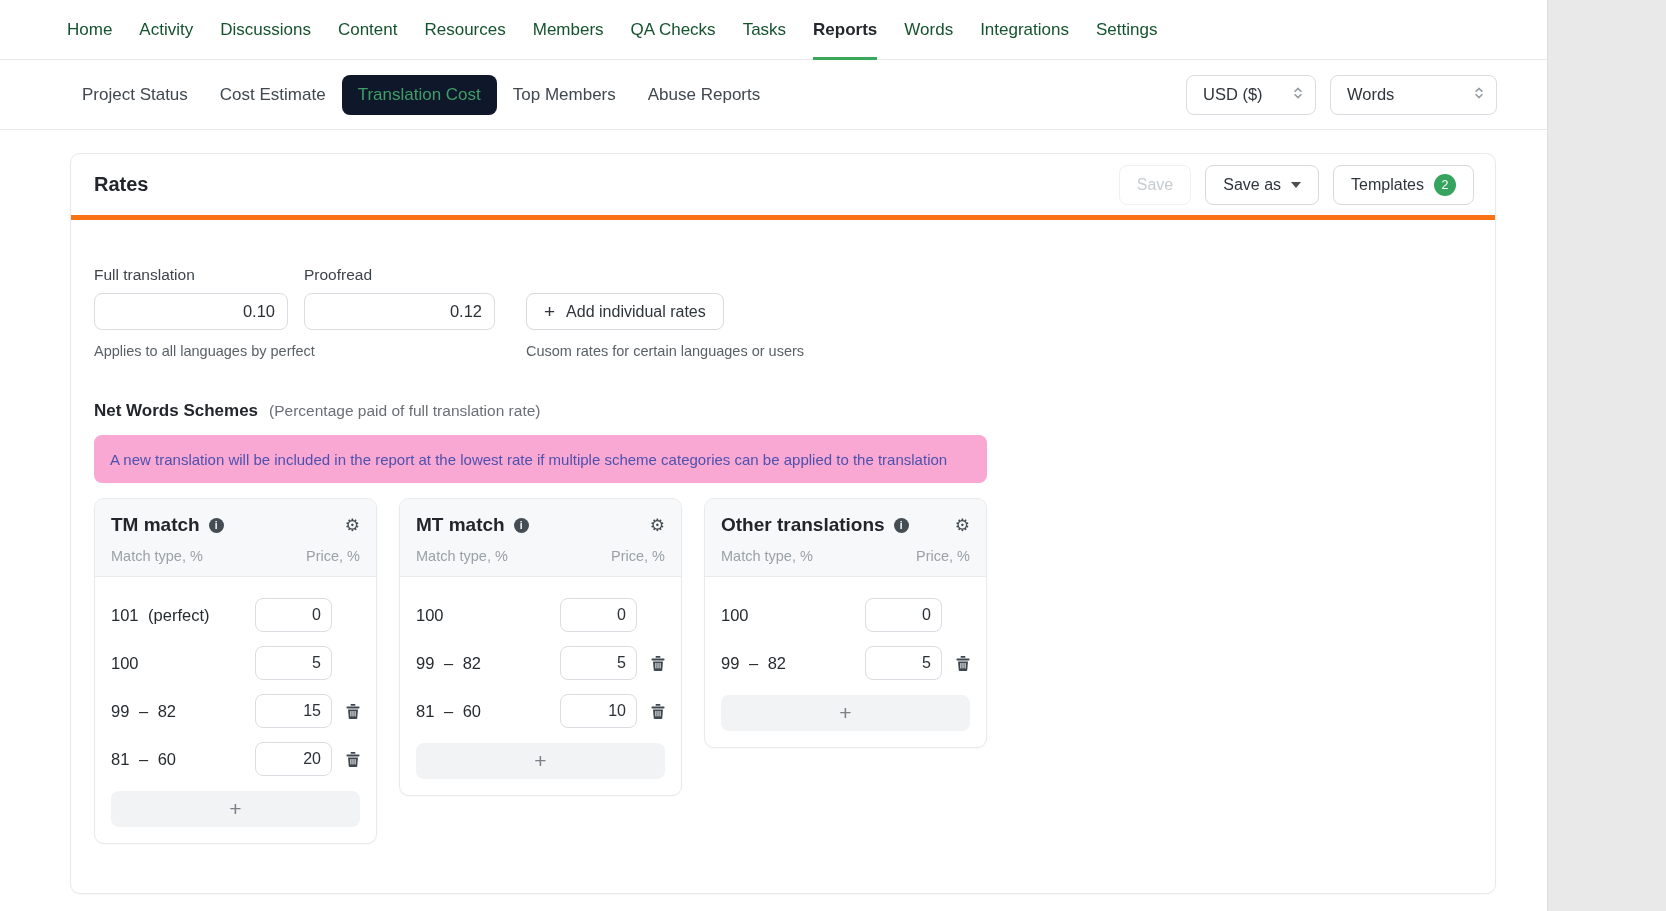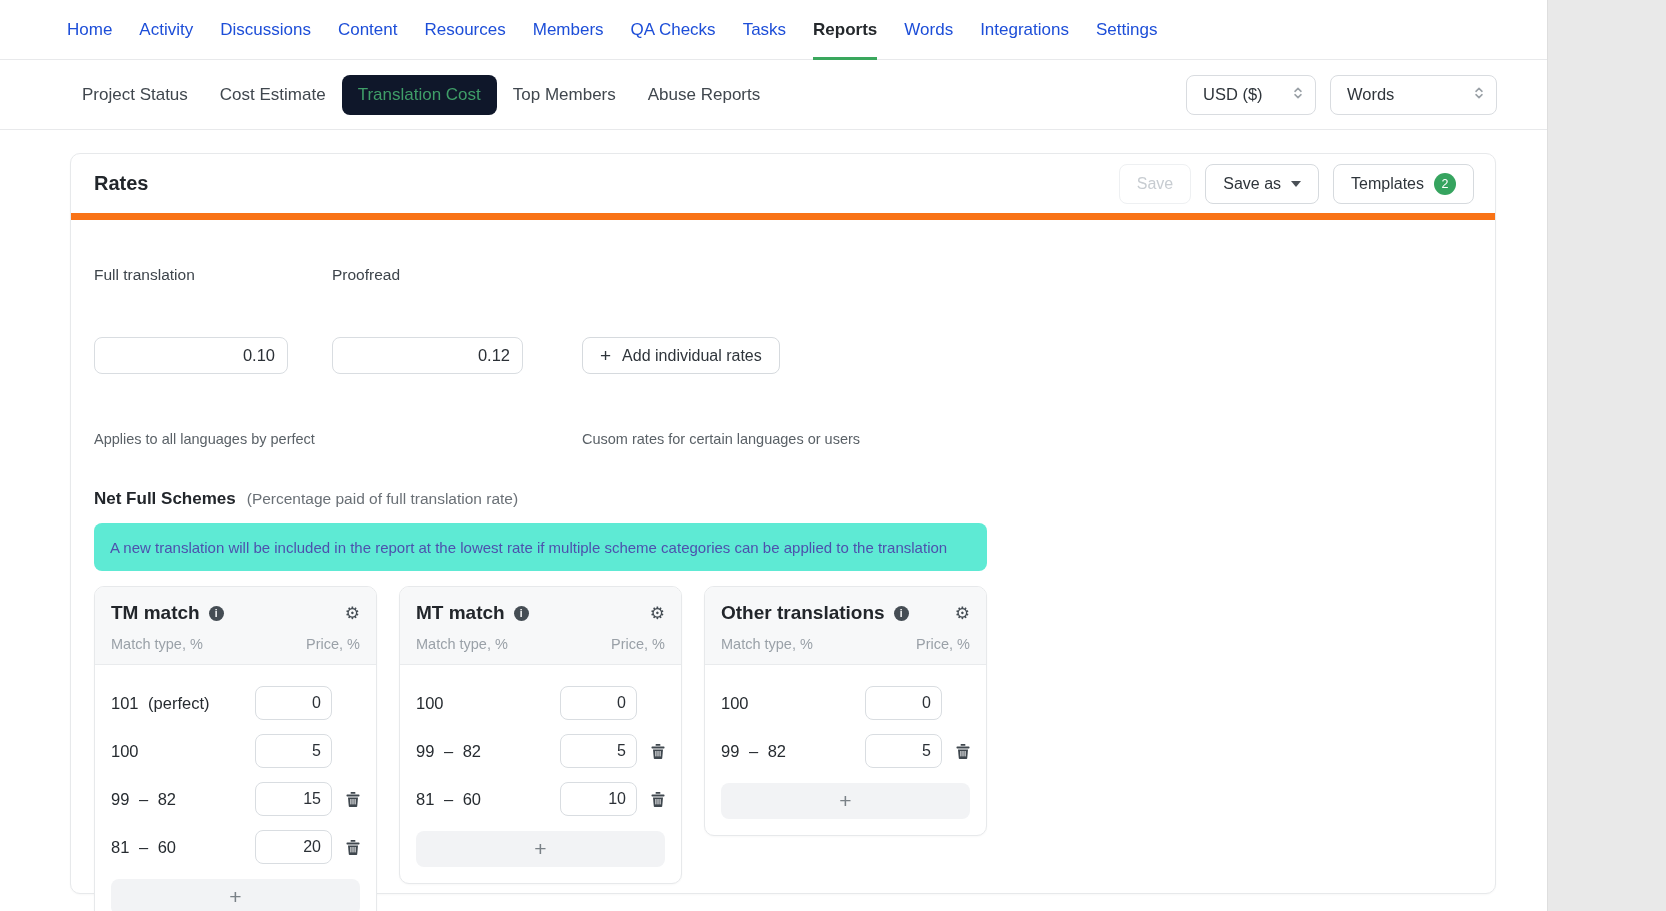--- a/index.html
+++ b/index.html
@@ -11,7 +11,7 @@
 
   
   .topnav { height:60px; display:flex; align-items:stretch; padding-left:67px; gap:27px; border-bottom:1px solid #e8e9eb; }
-  .nav-item { font-size:17px; color:#1d4ed8; display:flex; align-items:center; position:relative; cursor:pointer; white-space:nowrap; }
+  .nav-item { font-size:17px; color:#14532d; display:flex; align-items:center; position:relative; cursor:pointer; white-space:nowrap; }
   .nav-item.active { color:#24282c; font-weight:700; }
   .nav-item.active::after { content:""; position:absolute; left:0; right:0; bottom:-1px; height:3px; background:#3aa75d; }
 

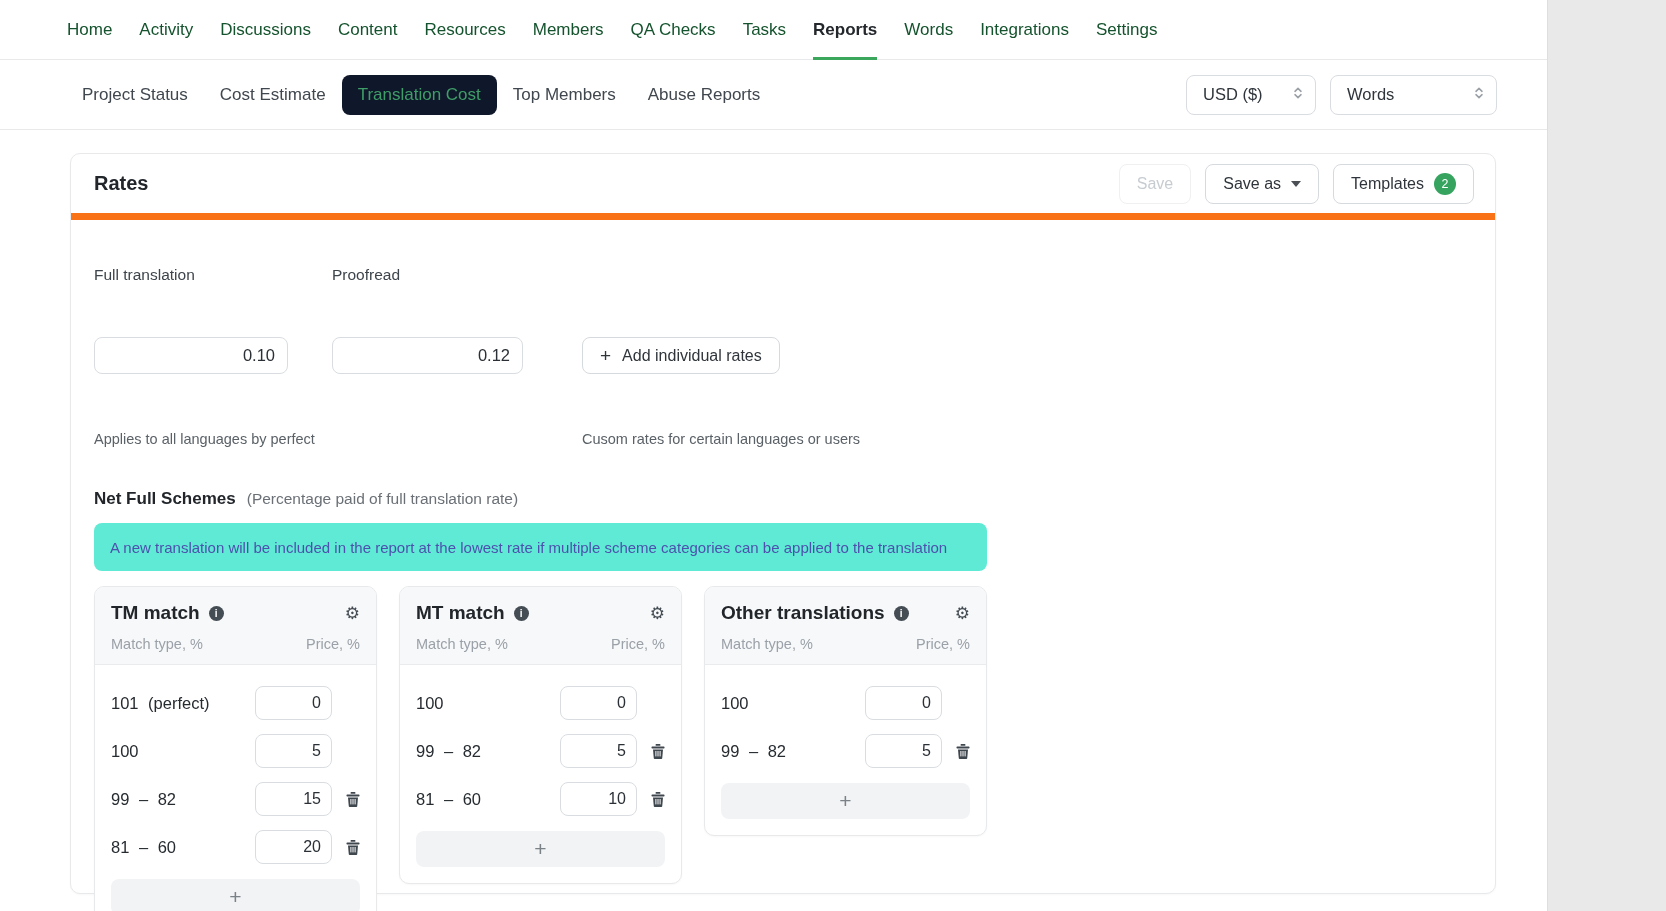--- a/index.html
+++ b/index.html
@@ -27,7 +27,7 @@
 
   
   .rates-card { margin:23px 51px 0 70px; height:741px; border:1px solid #e7e9eb; border-radius:10px; background:#fff; box-shadow:0 1px 2px rgba(0,0,0,.03); }
-  .card-header { height:66px; display:flex; align-items:center; padding:0 21px 0 23px; border-bottom:7px solid #f97316; }
+  .card-header { height:66px; display:flex; align-items:center; padding:0 21px 0 23px; border-bottom:5px solid #f97316; }
   .rates-title { font-size:20px; font-weight:700; color:#22262b; }
   .header-buttons { margin-left:auto; display:flex; align-items:center; gap:14px; }
   .btn { height:40px; border-radius:8px; border:1px solid #d6dade; background:#fff; font-size:16px; color:#2f353b; display:flex; align-items:center; padding:0 17px; cursor:pointer; font-family:inherit; white-space:nowrap; }

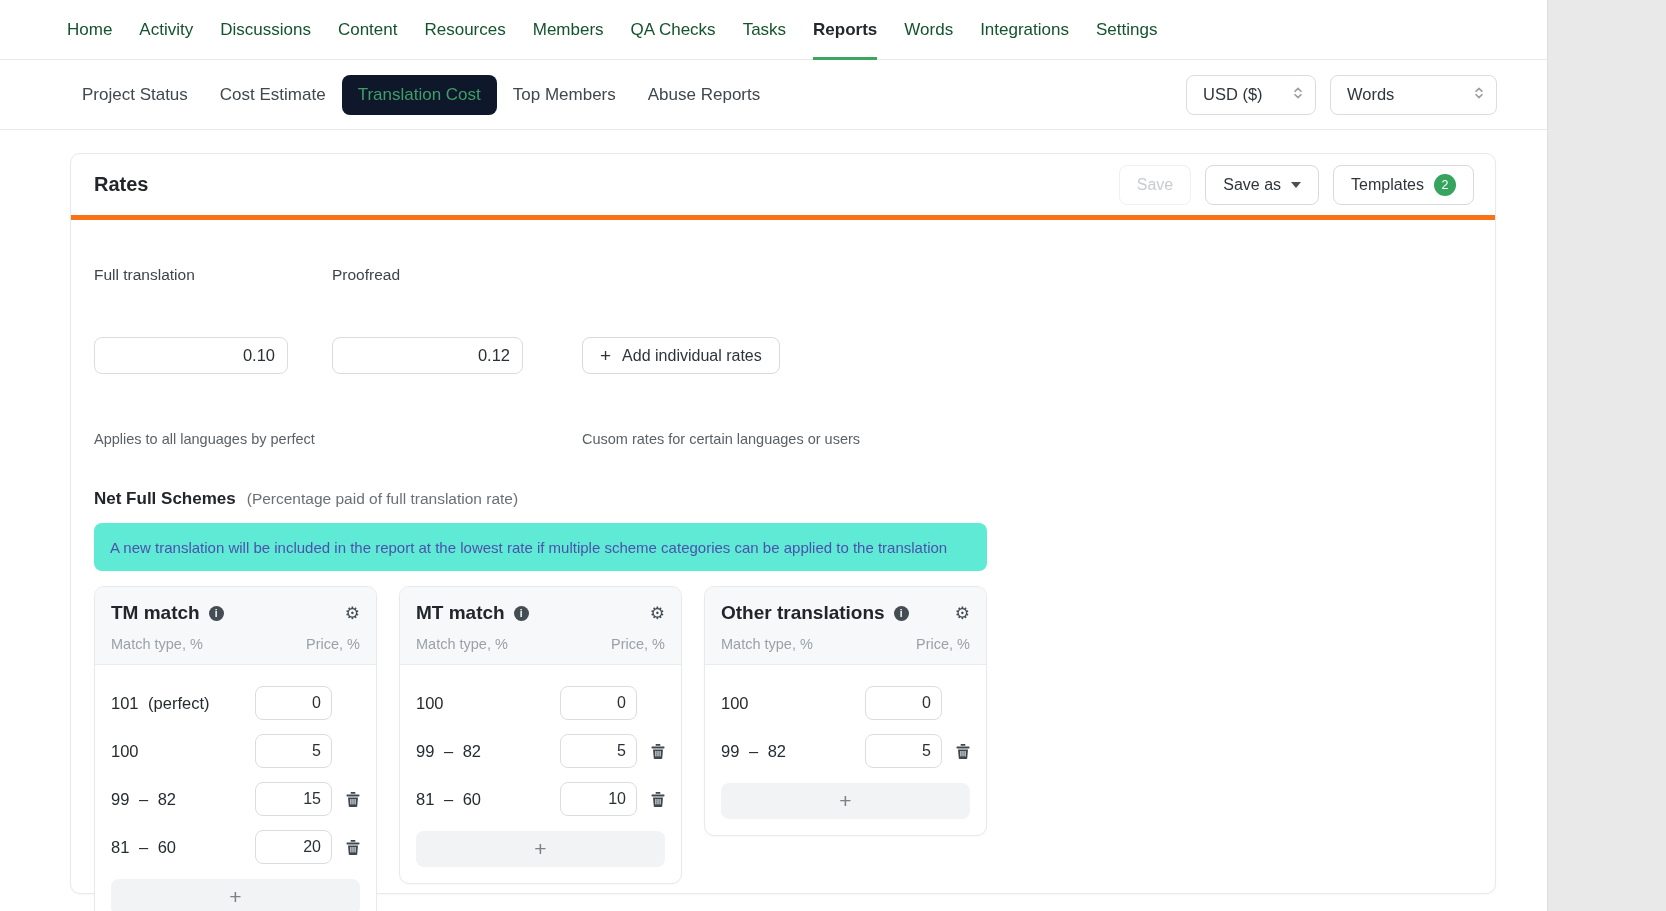--- a/index.html
+++ b/index.html
@@ -39,7 +39,7 @@
   .section-heading { font-size:17px; font-weight:700; color:#22262b; }
 
   
-  .base-grid { display:grid; grid-template-columns:194px 191px auto; column-gap:16px; margin-top:13px; align-items:center;gap:44px; }
+  .base-grid { display:grid; grid-template-columns:194px 191px auto; column-gap:16px; margin-top:13px; align-items:center; }
   .field-label { font-size:15.5px; color:#3d444b; padding-bottom:9px; }
   .text-input { height:37px; width:100%; border:1px solid #d9dde1; border-radius:8px; text-align:right; padding:0 12px; font-size:16.5px; color:#2b3036; font-family:inherit; background:#fff; }
   .add-ind-btn { height:37px; margin-left:15px; width:fit-content; }

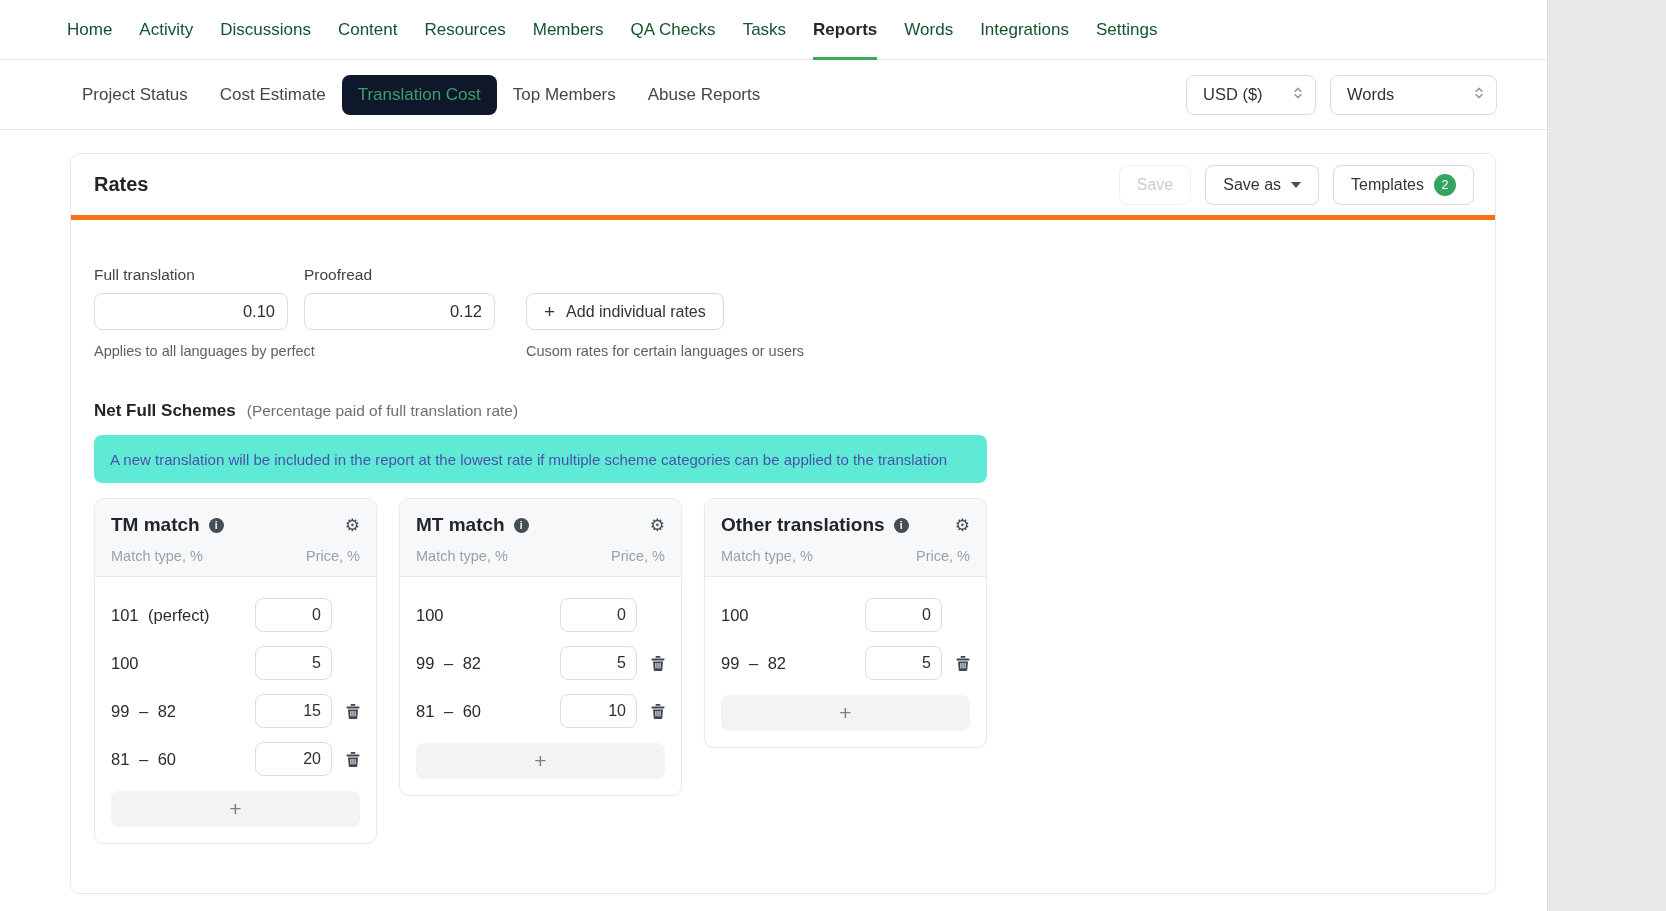--- a/index.html
+++ b/index.html
@@ -161,7 +161,7 @@
         </div>
 
         <div class="schemes-heading-row">
-          <h2 class="section-heading">Net Full Schemes</h2>
+          <h2 class="section-heading">Net Words Schemes</h2>
           <span class="schemes-subtitle">(Percentage paid of full translation rate)</span>
         </div>
 

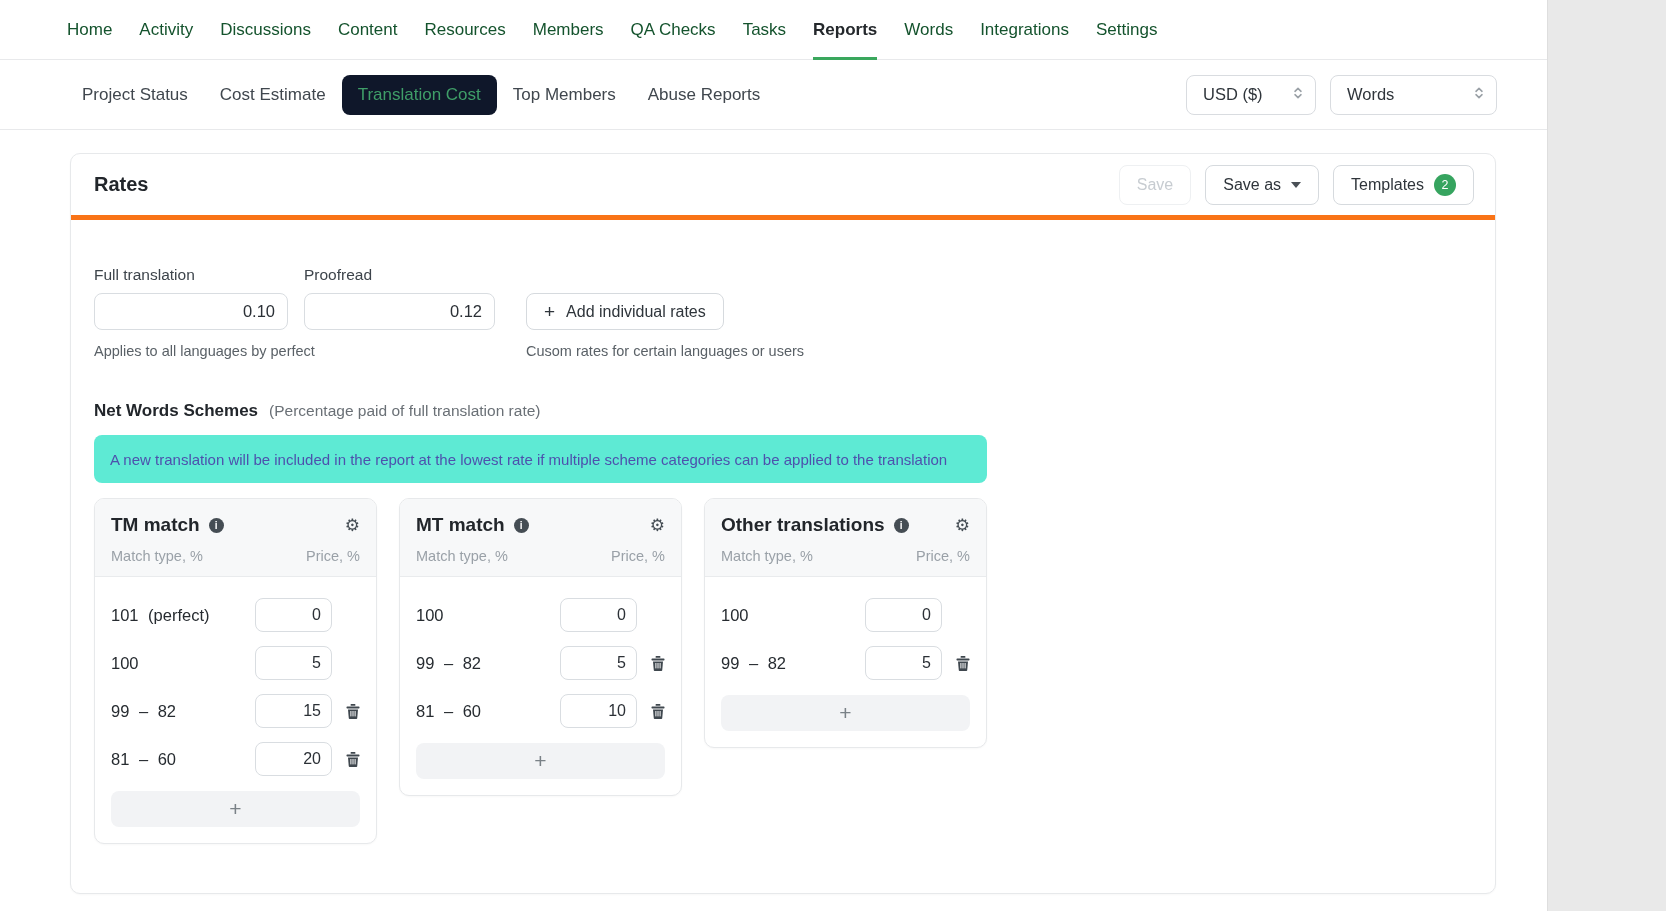--- a/index.html
+++ b/index.html
@@ -51,7 +51,7 @@
   
   .schemes-heading-row { margin-top:42px; display:flex; align-items:baseline; gap:11px; }
   .schemes-subtitle { font-size:15.5px; color:#6a7076; font-weight:400; }
-  .banner { margin-top:14px; width:893px; height:48px; background:#5eead4; border-radius:8px; display:flex; align-items:center; padding:0 16px; font-size:15px; color:#4d51ad; }
+  .banner { margin-top:14px; width:893px; height:48px; background:#f9a8d4; border-radius:8px; display:flex; align-items:center; padding:0 16px; font-size:15px; color:#4d51ad; }
 
   .cards-row { margin-top:15px; display:flex; gap:22px; align-items:flex-start; }
   .scheme-card { width:283px; border:1px solid #e7e9eb; border-radius:10px; background:#fff; overflow:hidden; box-shadow:0 1px 2px rgba(0,0,0,.03); }

